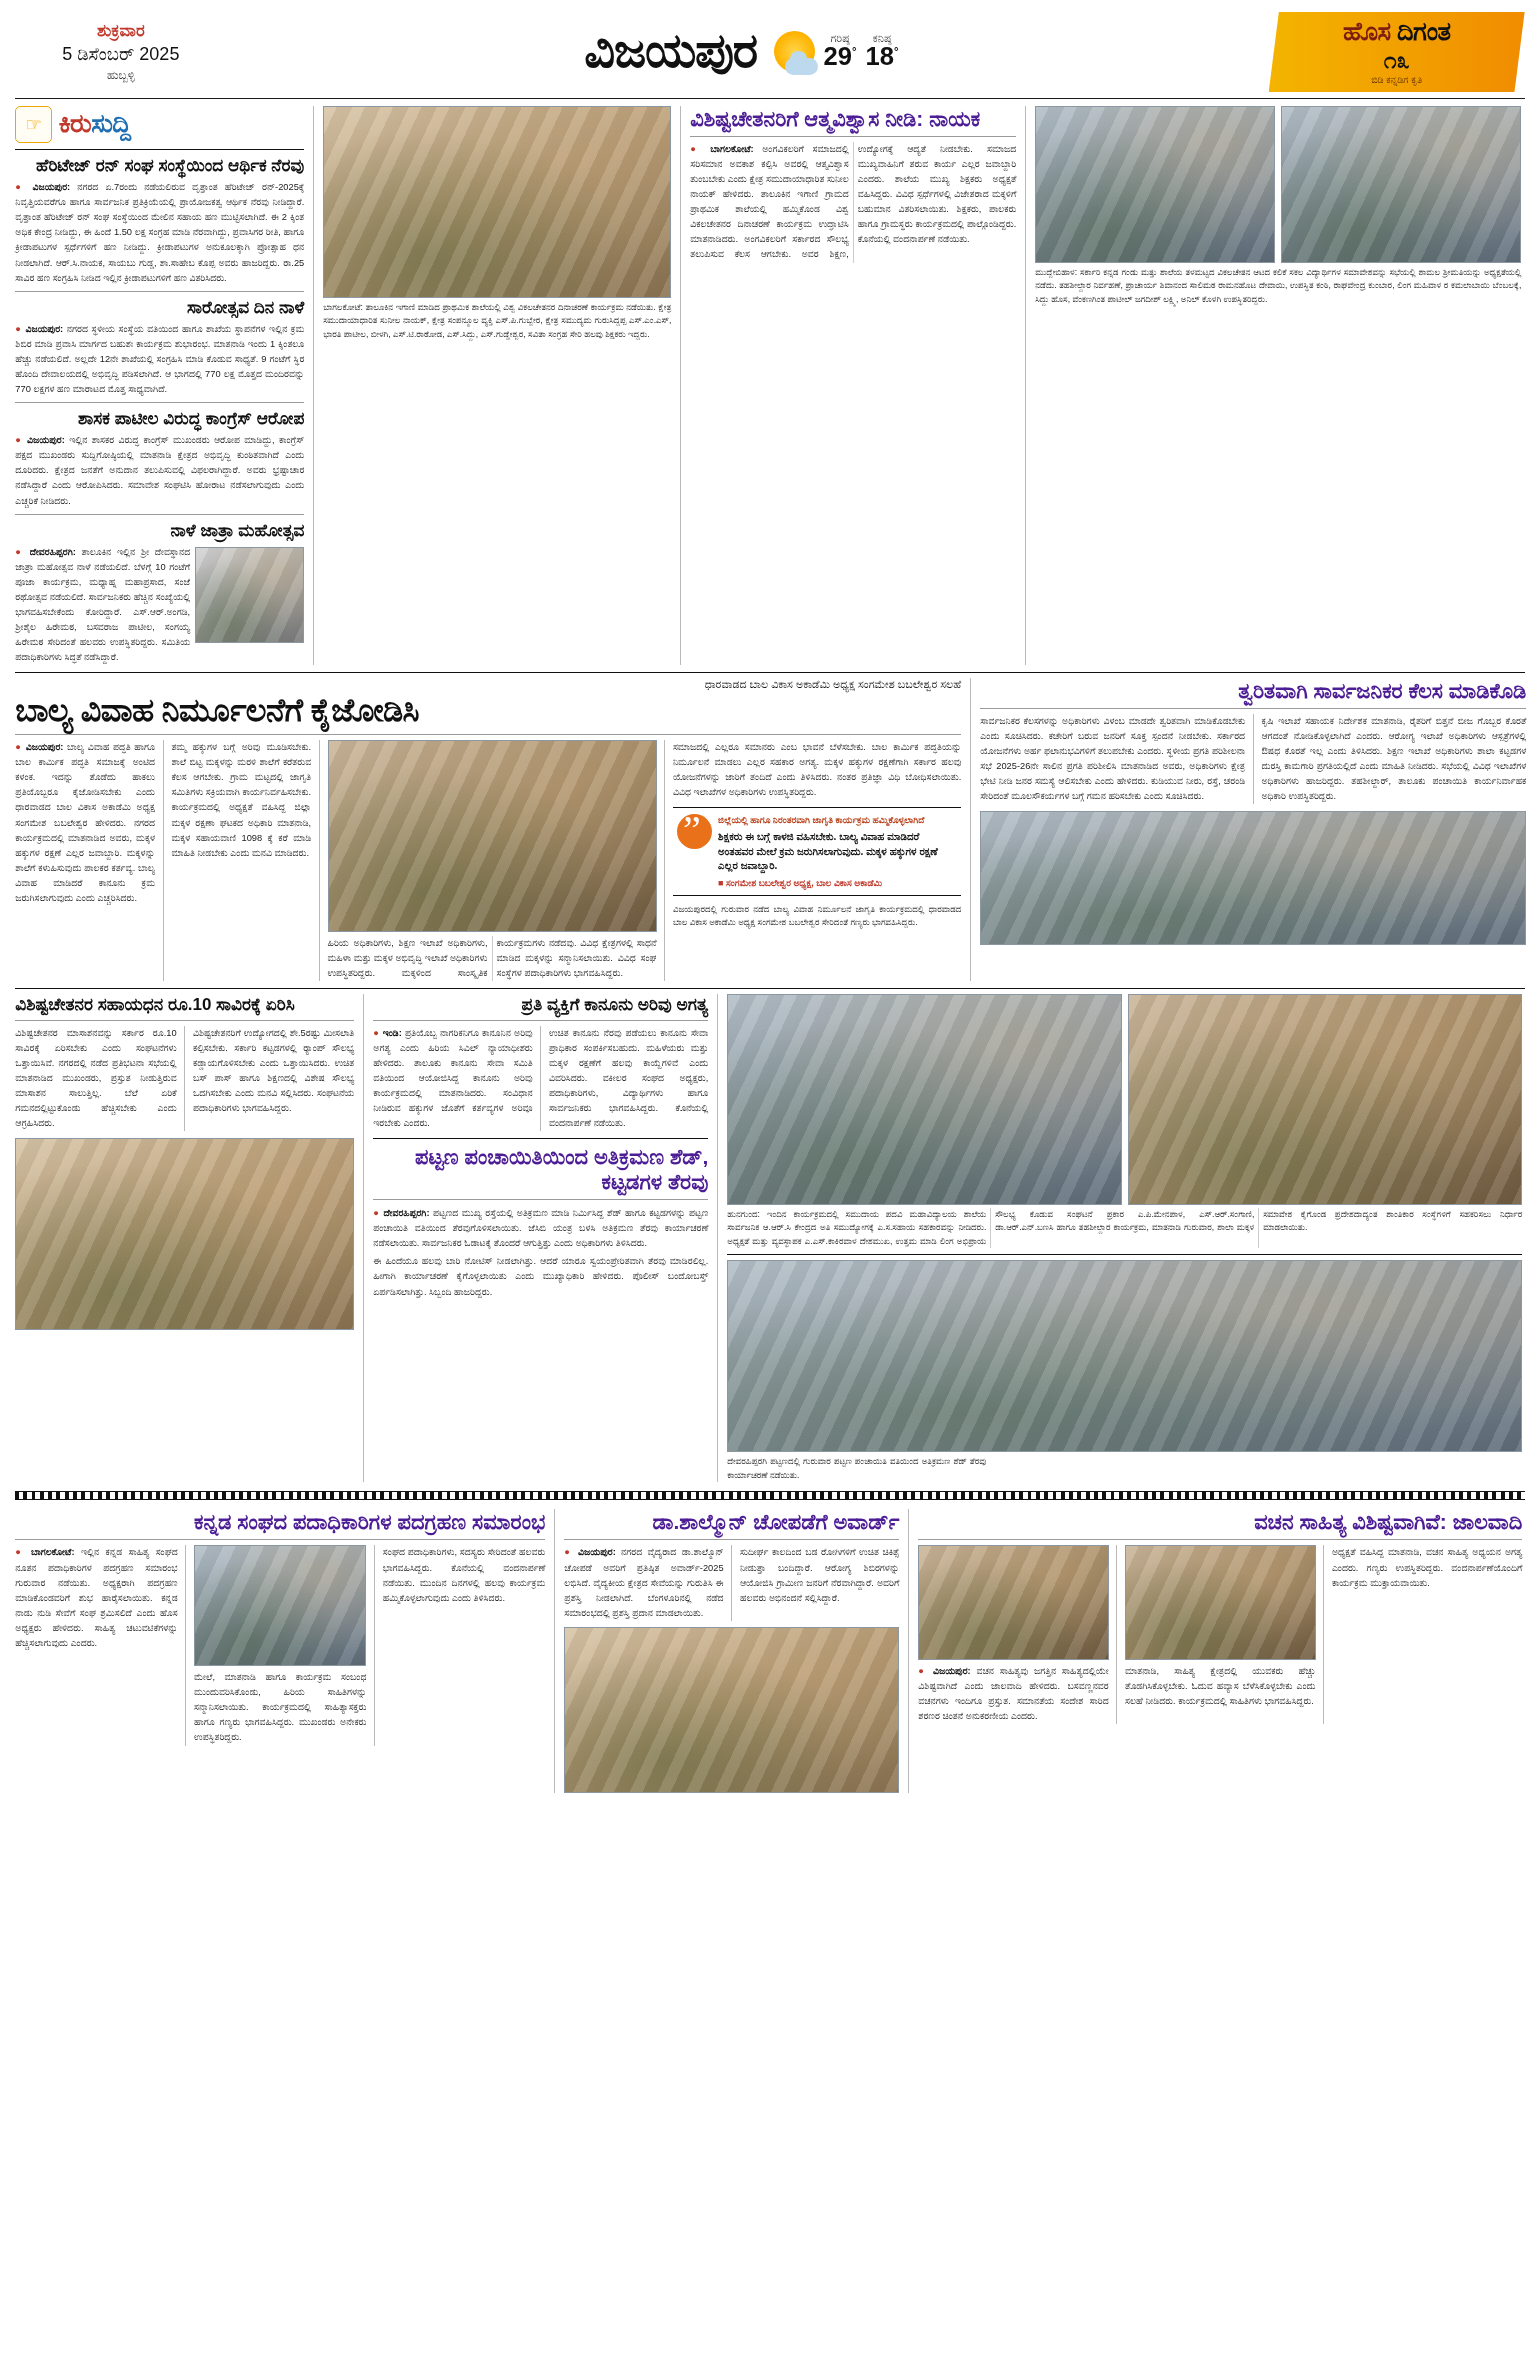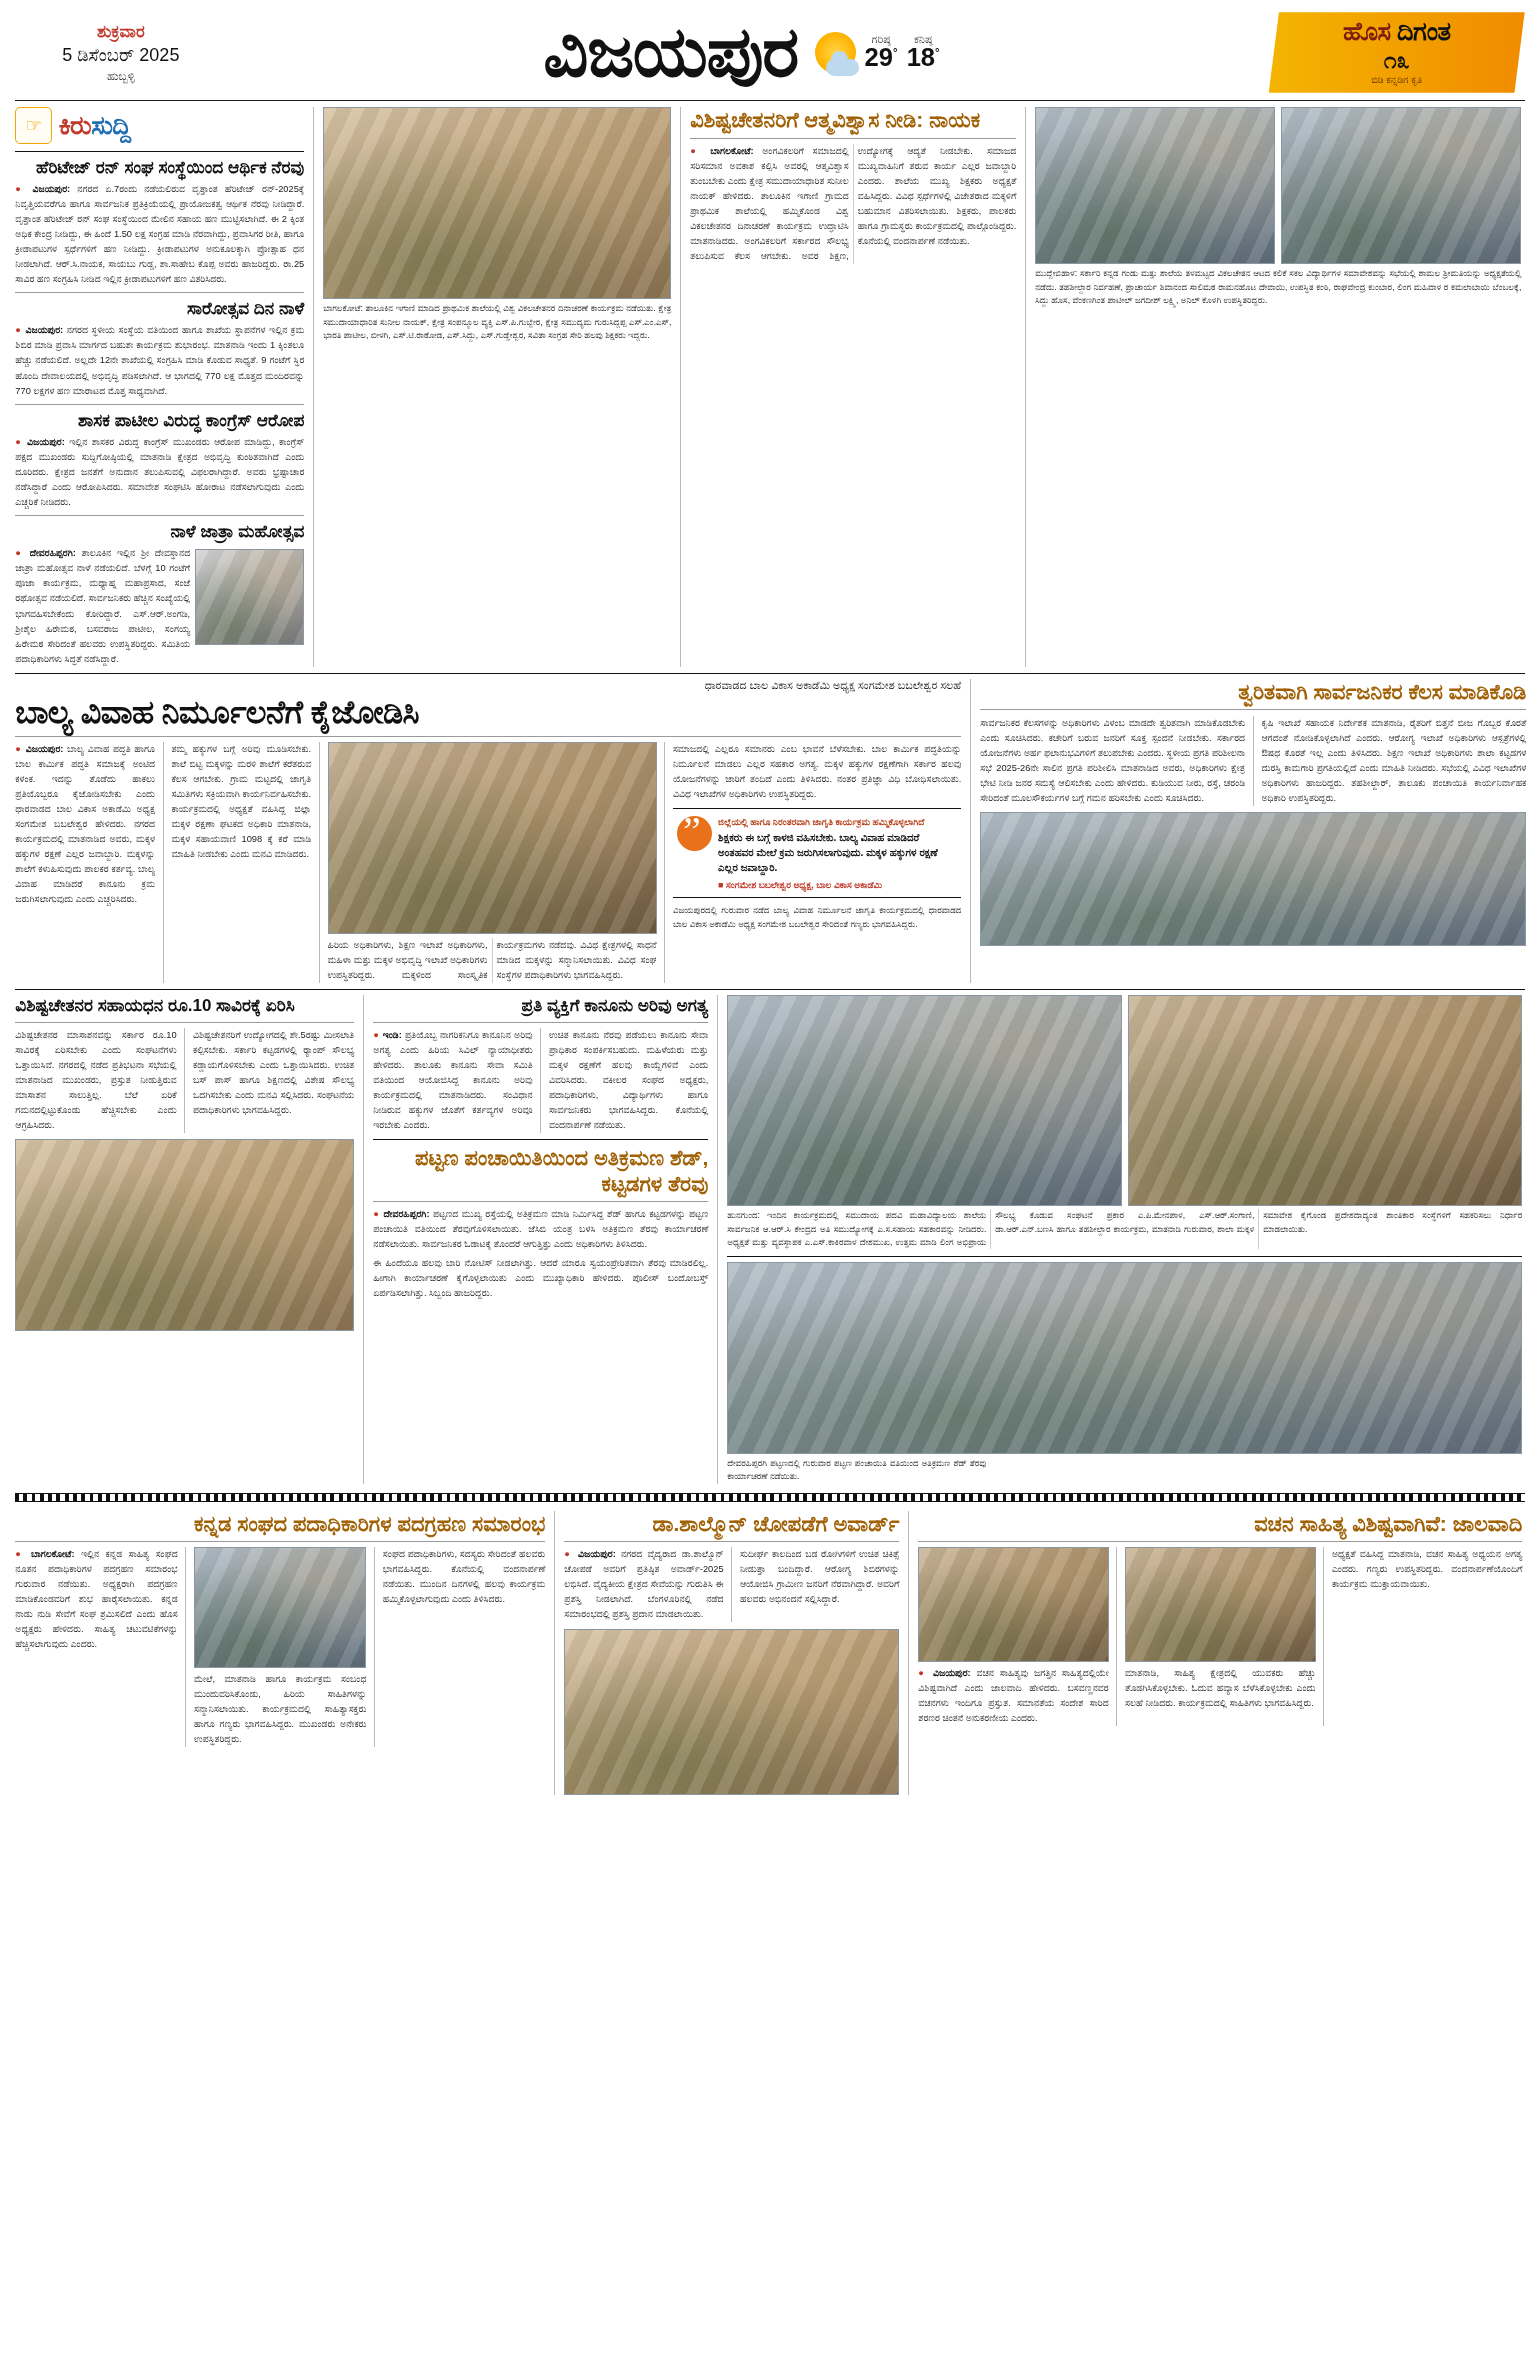--- a/index.html
+++ b/index.html
@@ -46,7 +46,7 @@
     gap: 16.6px;
   }
   .mh-title {
-    font-size: 70px;
+    font-size: 48px;
     font-weight: bold;
     letter-spacing: -1.3px;
     color: #111;

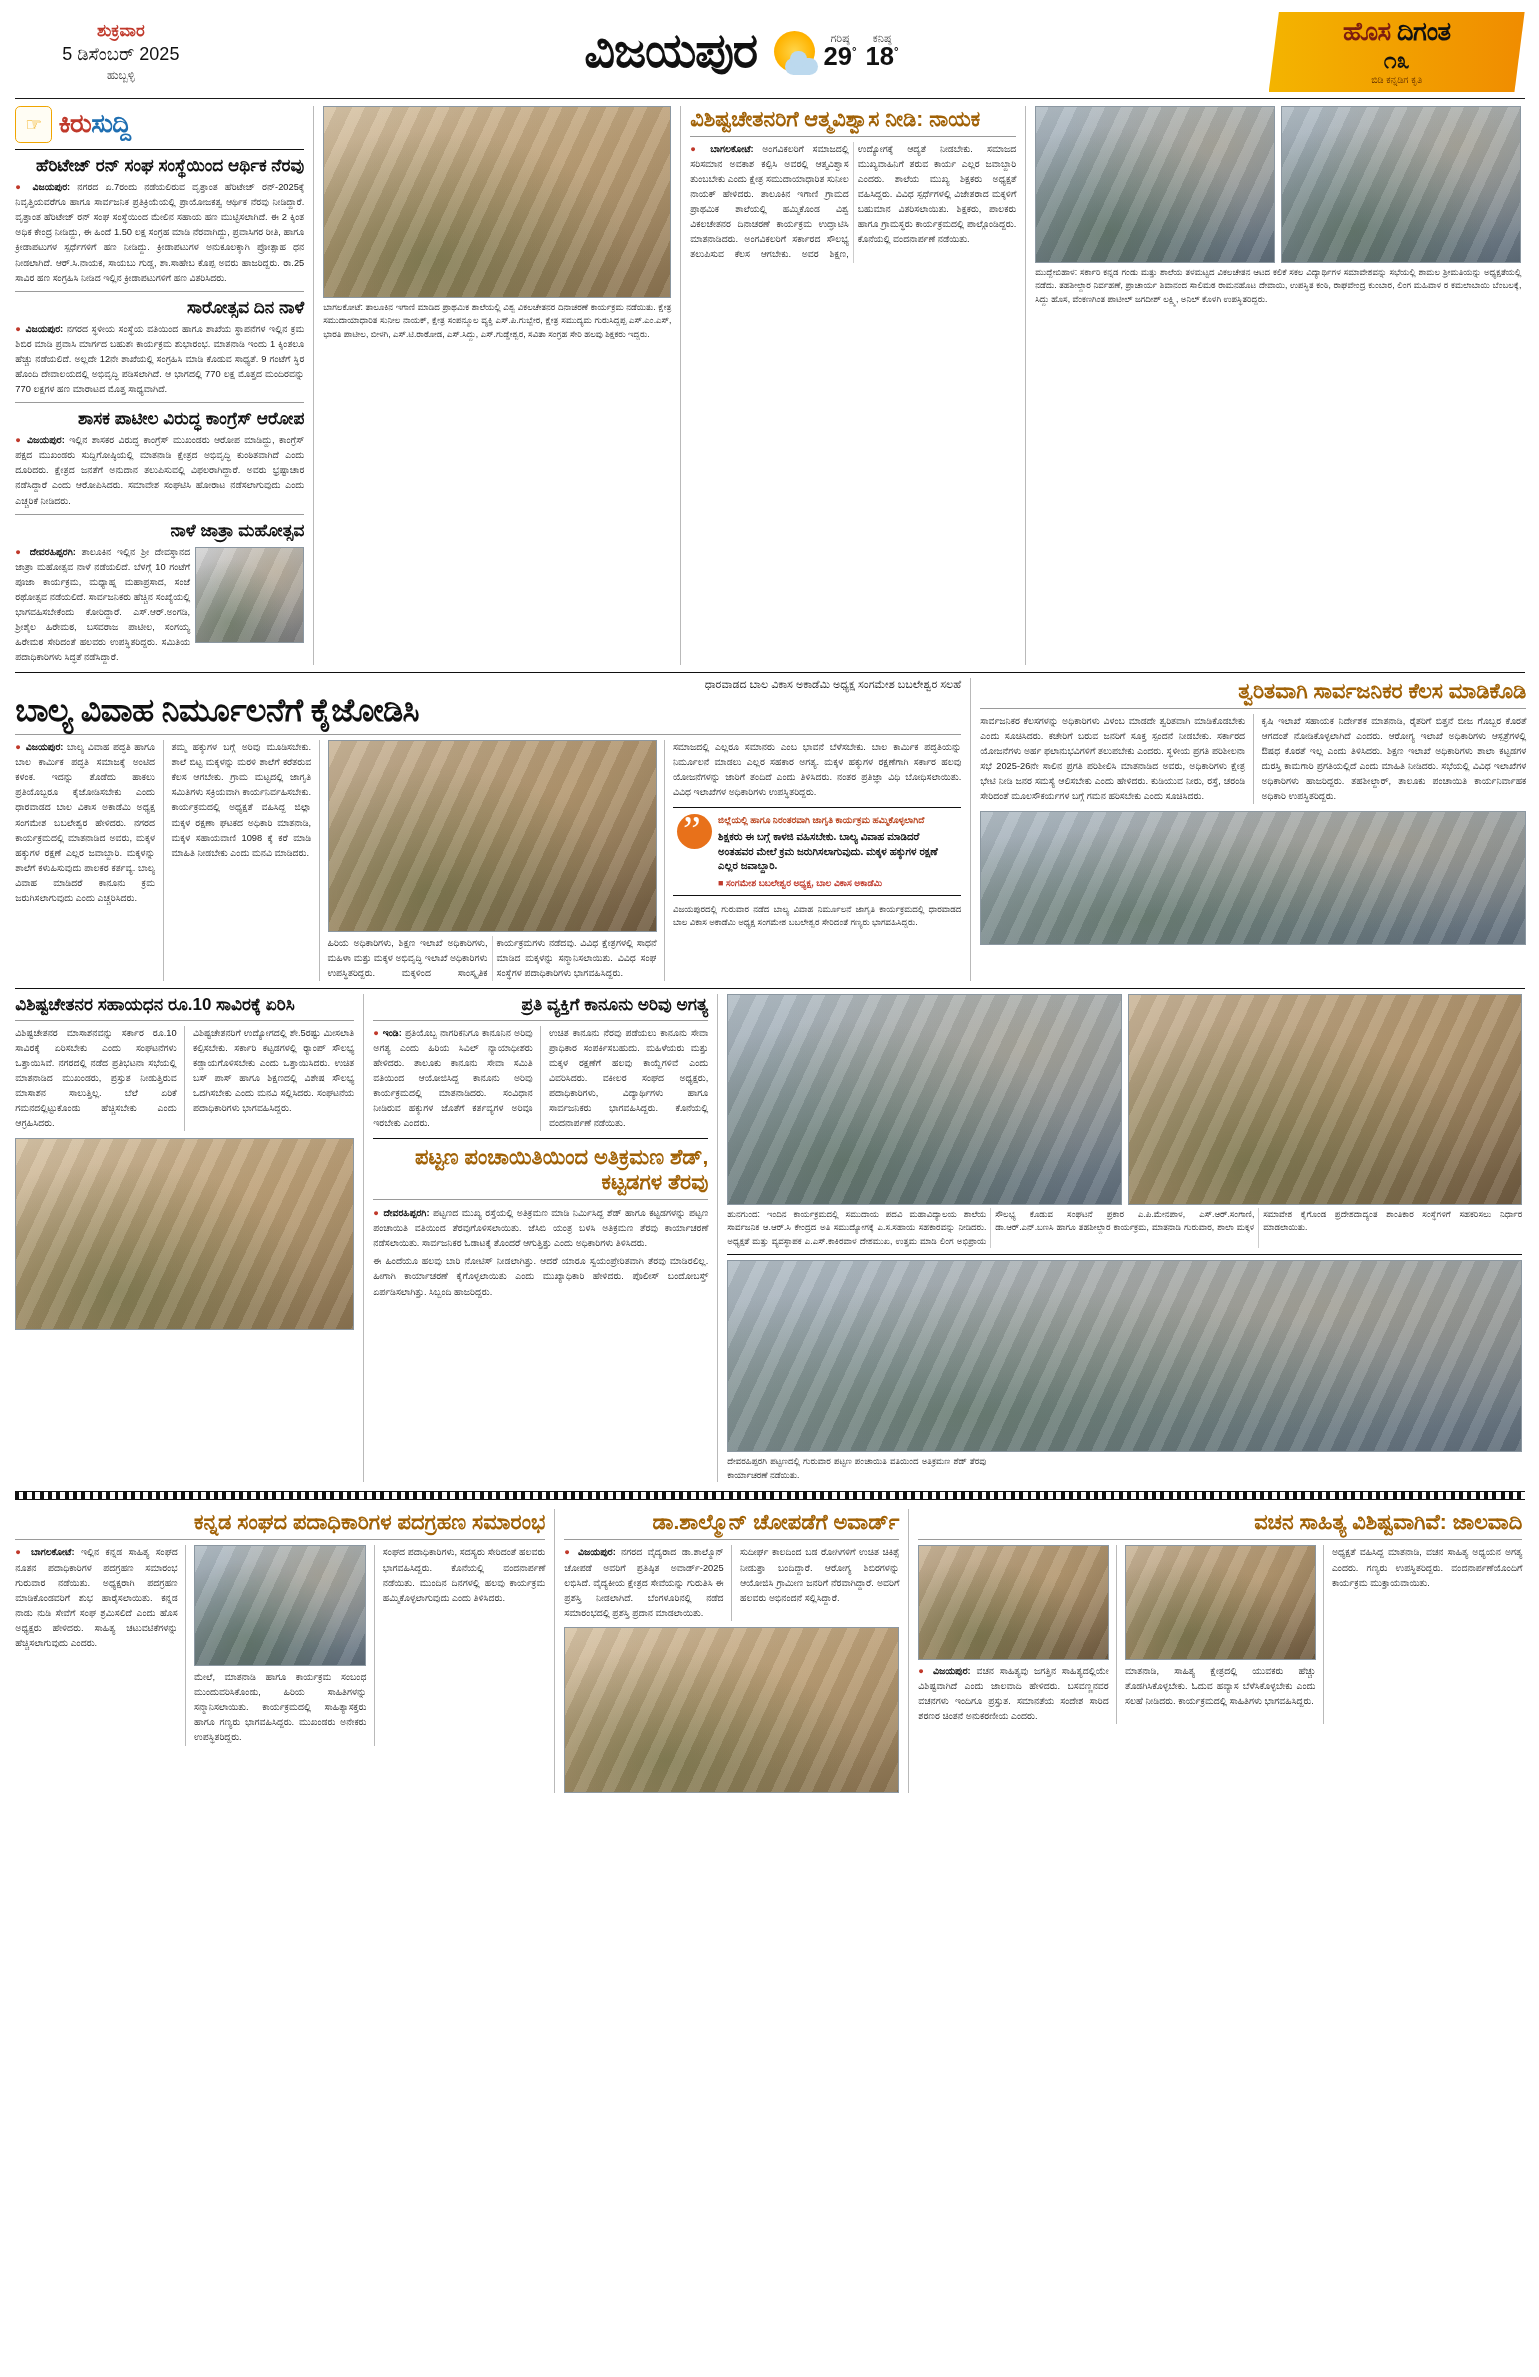--- a/index.html
+++ b/index.html
@@ -106,7 +106,7 @@
     text-align:left; letter-spacing:-0.6px;
   }
   .hdr-lg {
-    font-size: 21px; font-weight: bold; line-height: 1.2; color:#a16207;
+    font-size: 21px; font-weight: bold; line-height: 1.2; color:#4c1d95;
   }
   .hdr-md {
     font-size: 17px; font-weight: bold; line-height: 1.25; color:#111;

